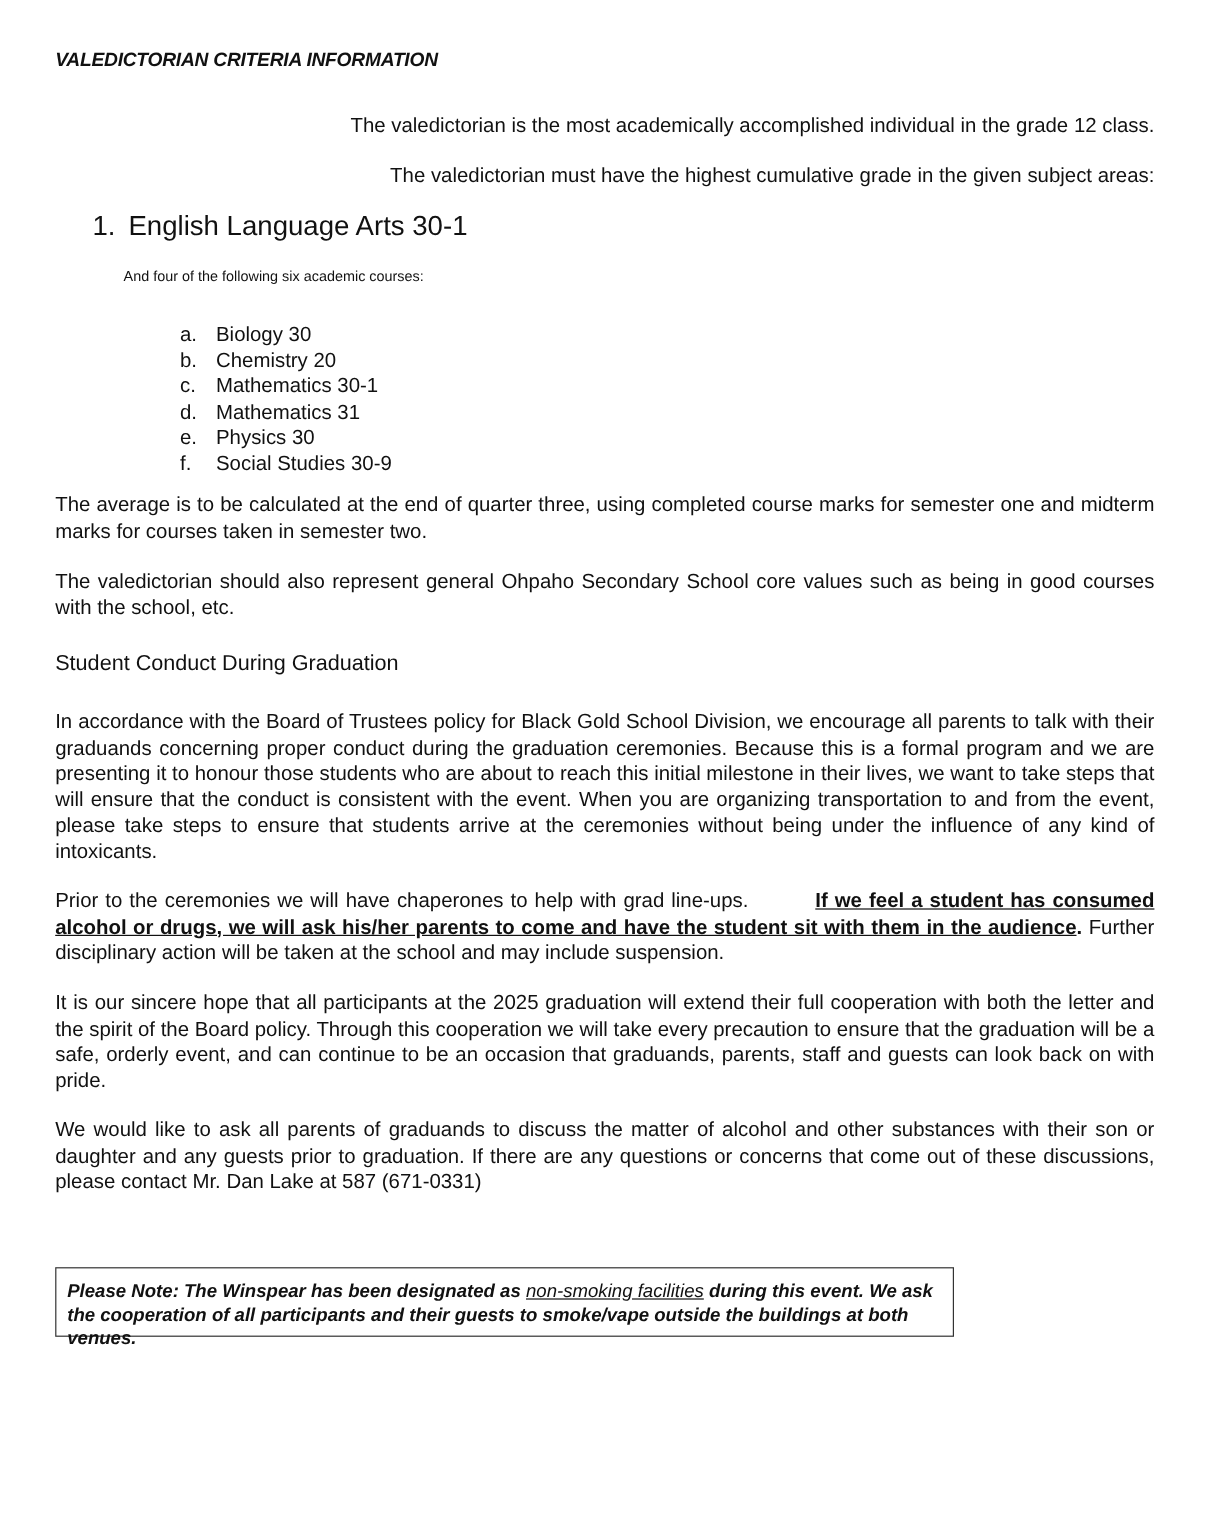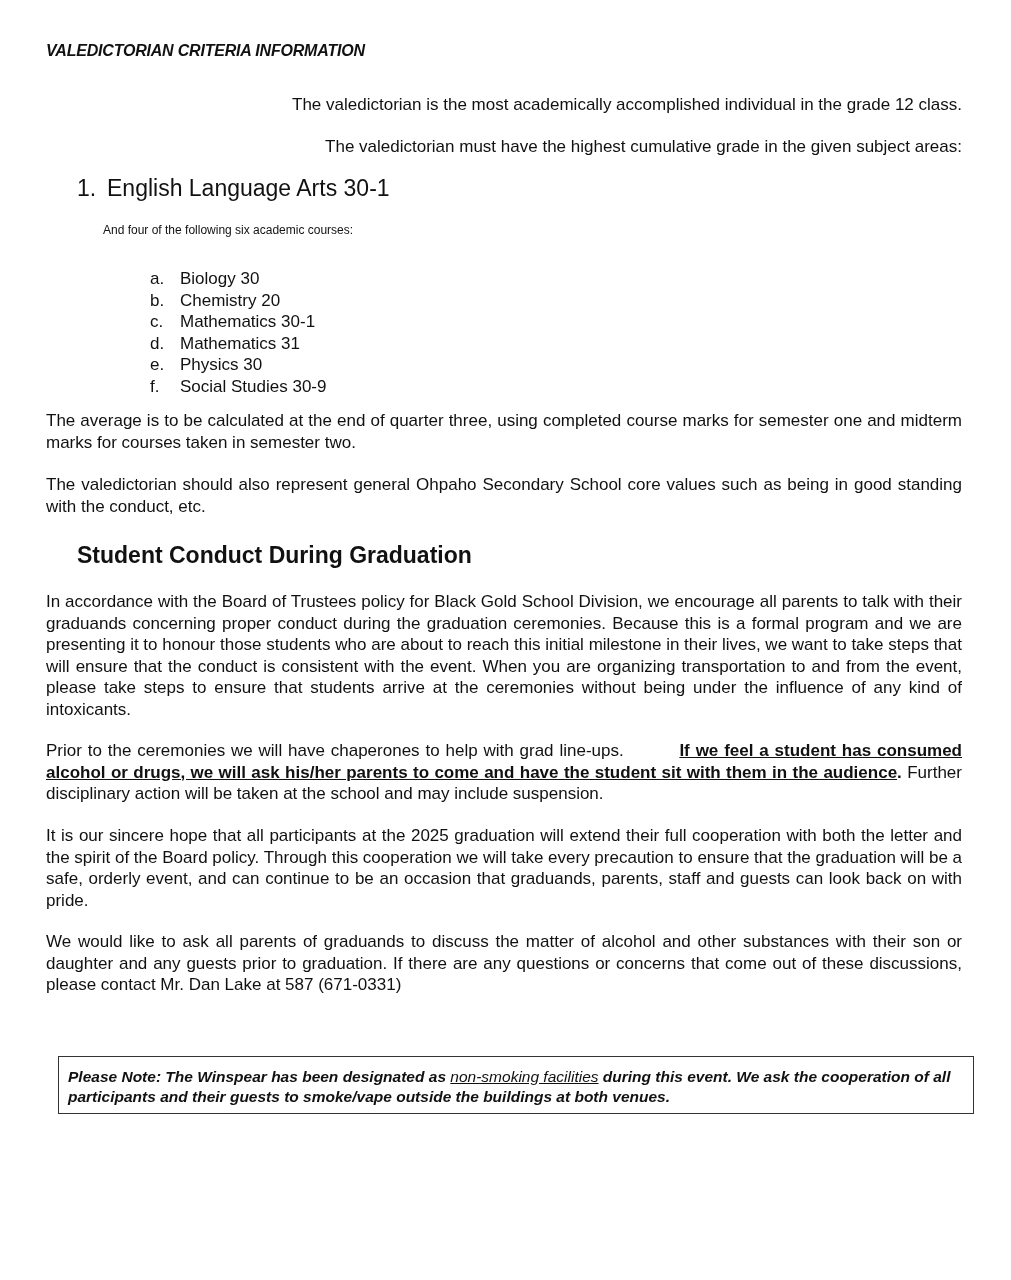--- a/index.html
+++ b/index.html
@@ -65,7 +65,7 @@
 
   <div class="p" style="top:410px;">The average is to be calculated at the end of quarter three, using completed course marks for semester one and midterm marks for courses taken in semester two.</div>
 
-  <div class="p" style="top:474px;">The valedictorian should also represent general Ohpaho Secondary School core values such as being in good standing with the conduct, etc.</div>
+  <div class="p" style="top:474px;">The valedictorian should also represent general Ohpaho Secondary School core values such as being in good courses with the school, etc.</div>
 
   <div class="h2">Student Conduct During Graduation</div>
 

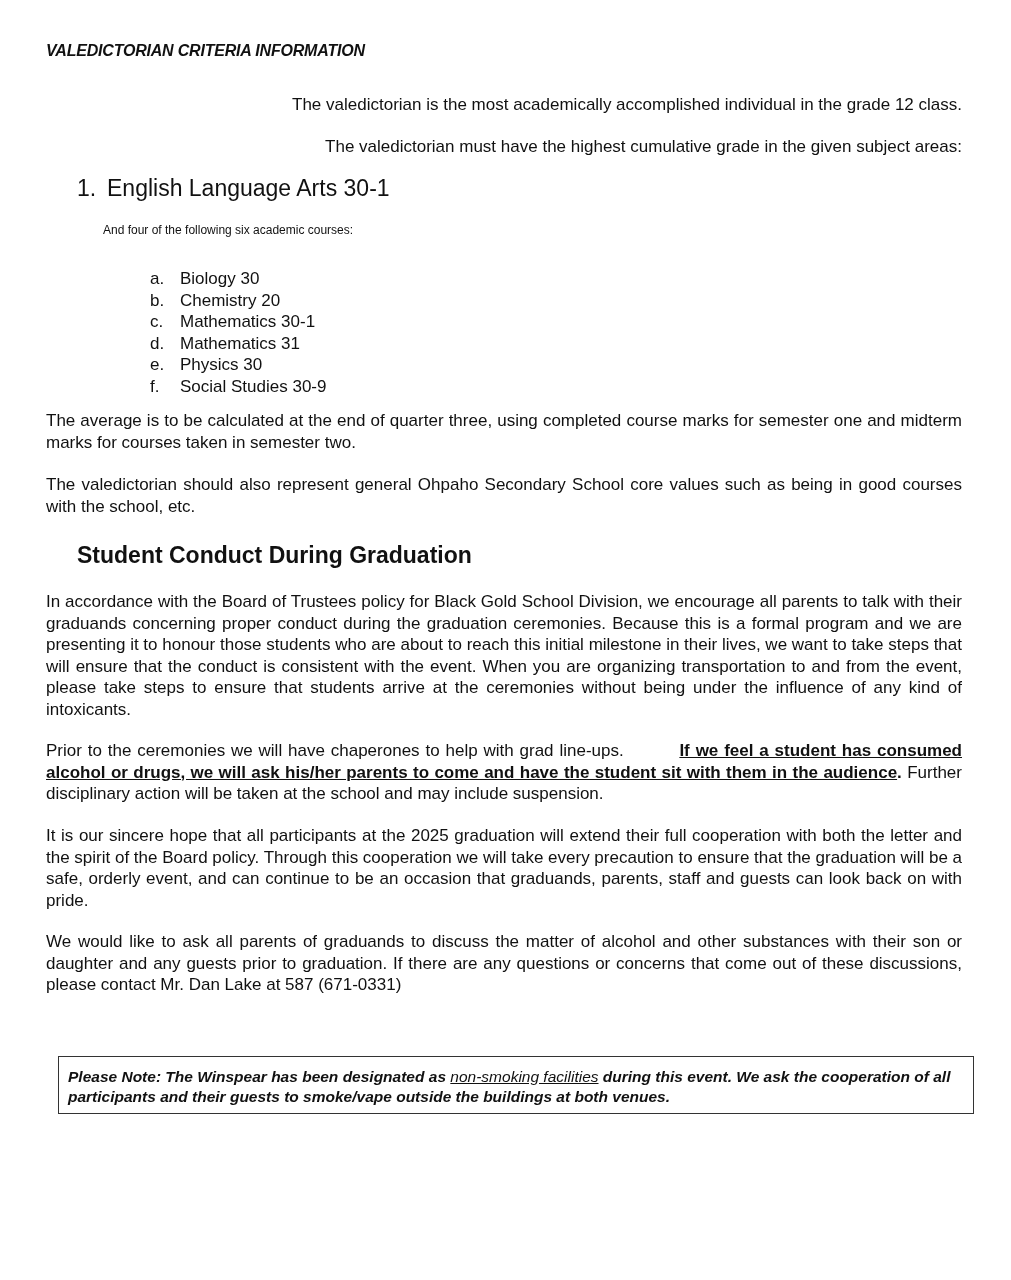--- a/index.html
+++ b/index.html
@@ -26,7 +26,7 @@
   .alpha-list .marker { display: inline-block; width: 30px; }
   .h2 {
     position: absolute; left: 0; top: 542px;
-    font-size: 23px; font-weight: bold; white-space: nowrap; margin-left: 31px;
+    font-size: 18px; font-weight: normal; white-space: nowrap;
   }
   .bold-u { font-weight: bold; text-decoration: underline; margin-left: 44px; }
   .note-box {

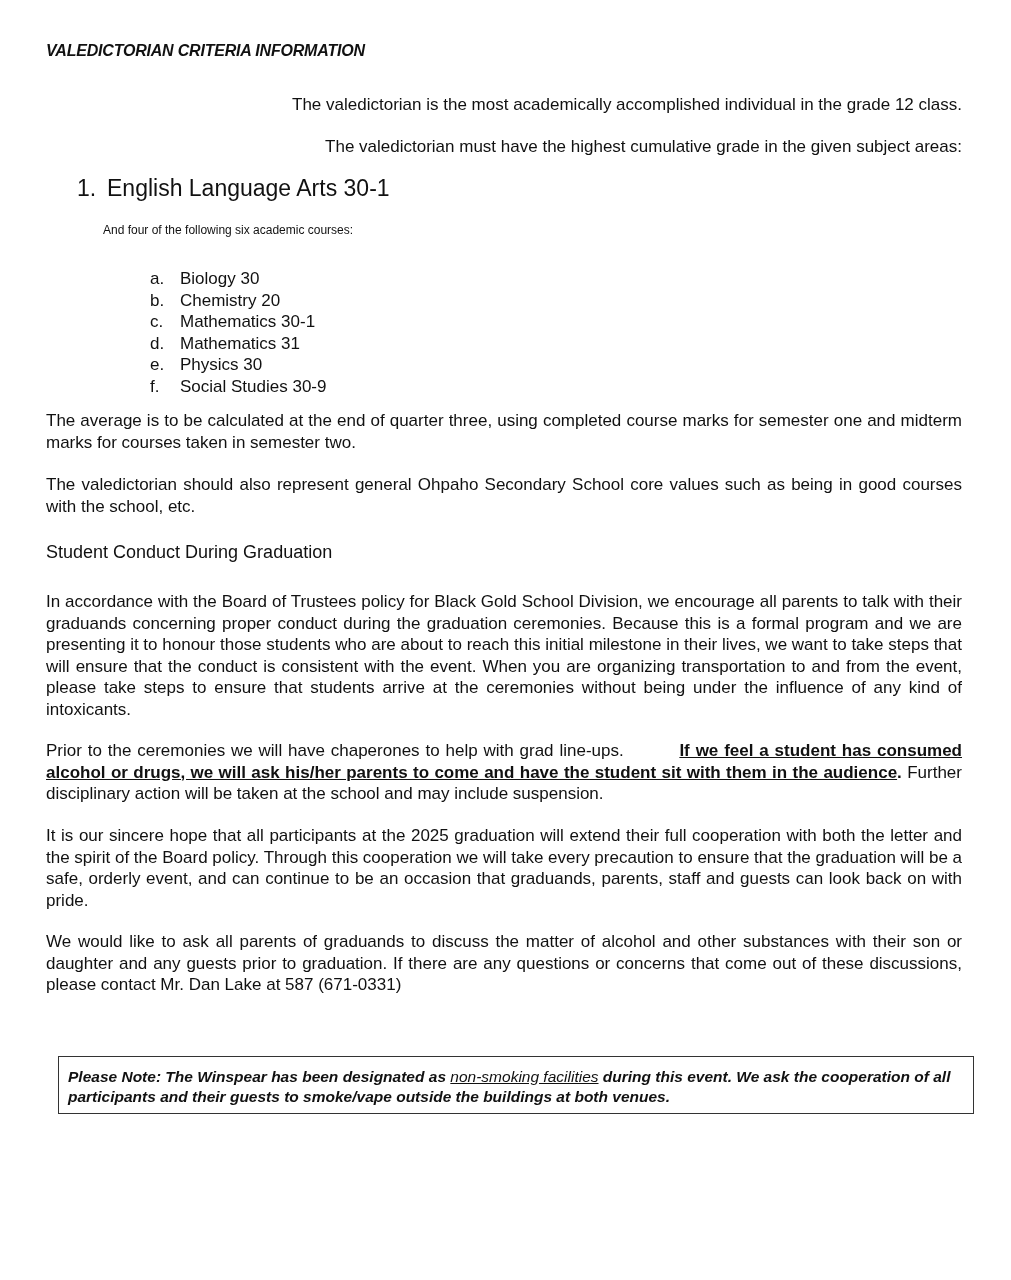--- a/index.html
+++ b/index.html
@@ -30,7 +30,7 @@
   }
   .bold-u { font-weight: bold; text-decoration: underline; margin-left: 44px; }
   .note-box {
-    position: absolute; left: 12px; top: 1056px; width: 916px; height: 58px;
+    position: absolute; left: 0; top: 1056px; width: 749px; height: 58px;
     border: 1.5px solid #333; box-sizing: border-box;
     padding: 10px 9px; font-size: 15.5px; line-height: 19.5px;
     font-weight: bold; font-style: italic;

